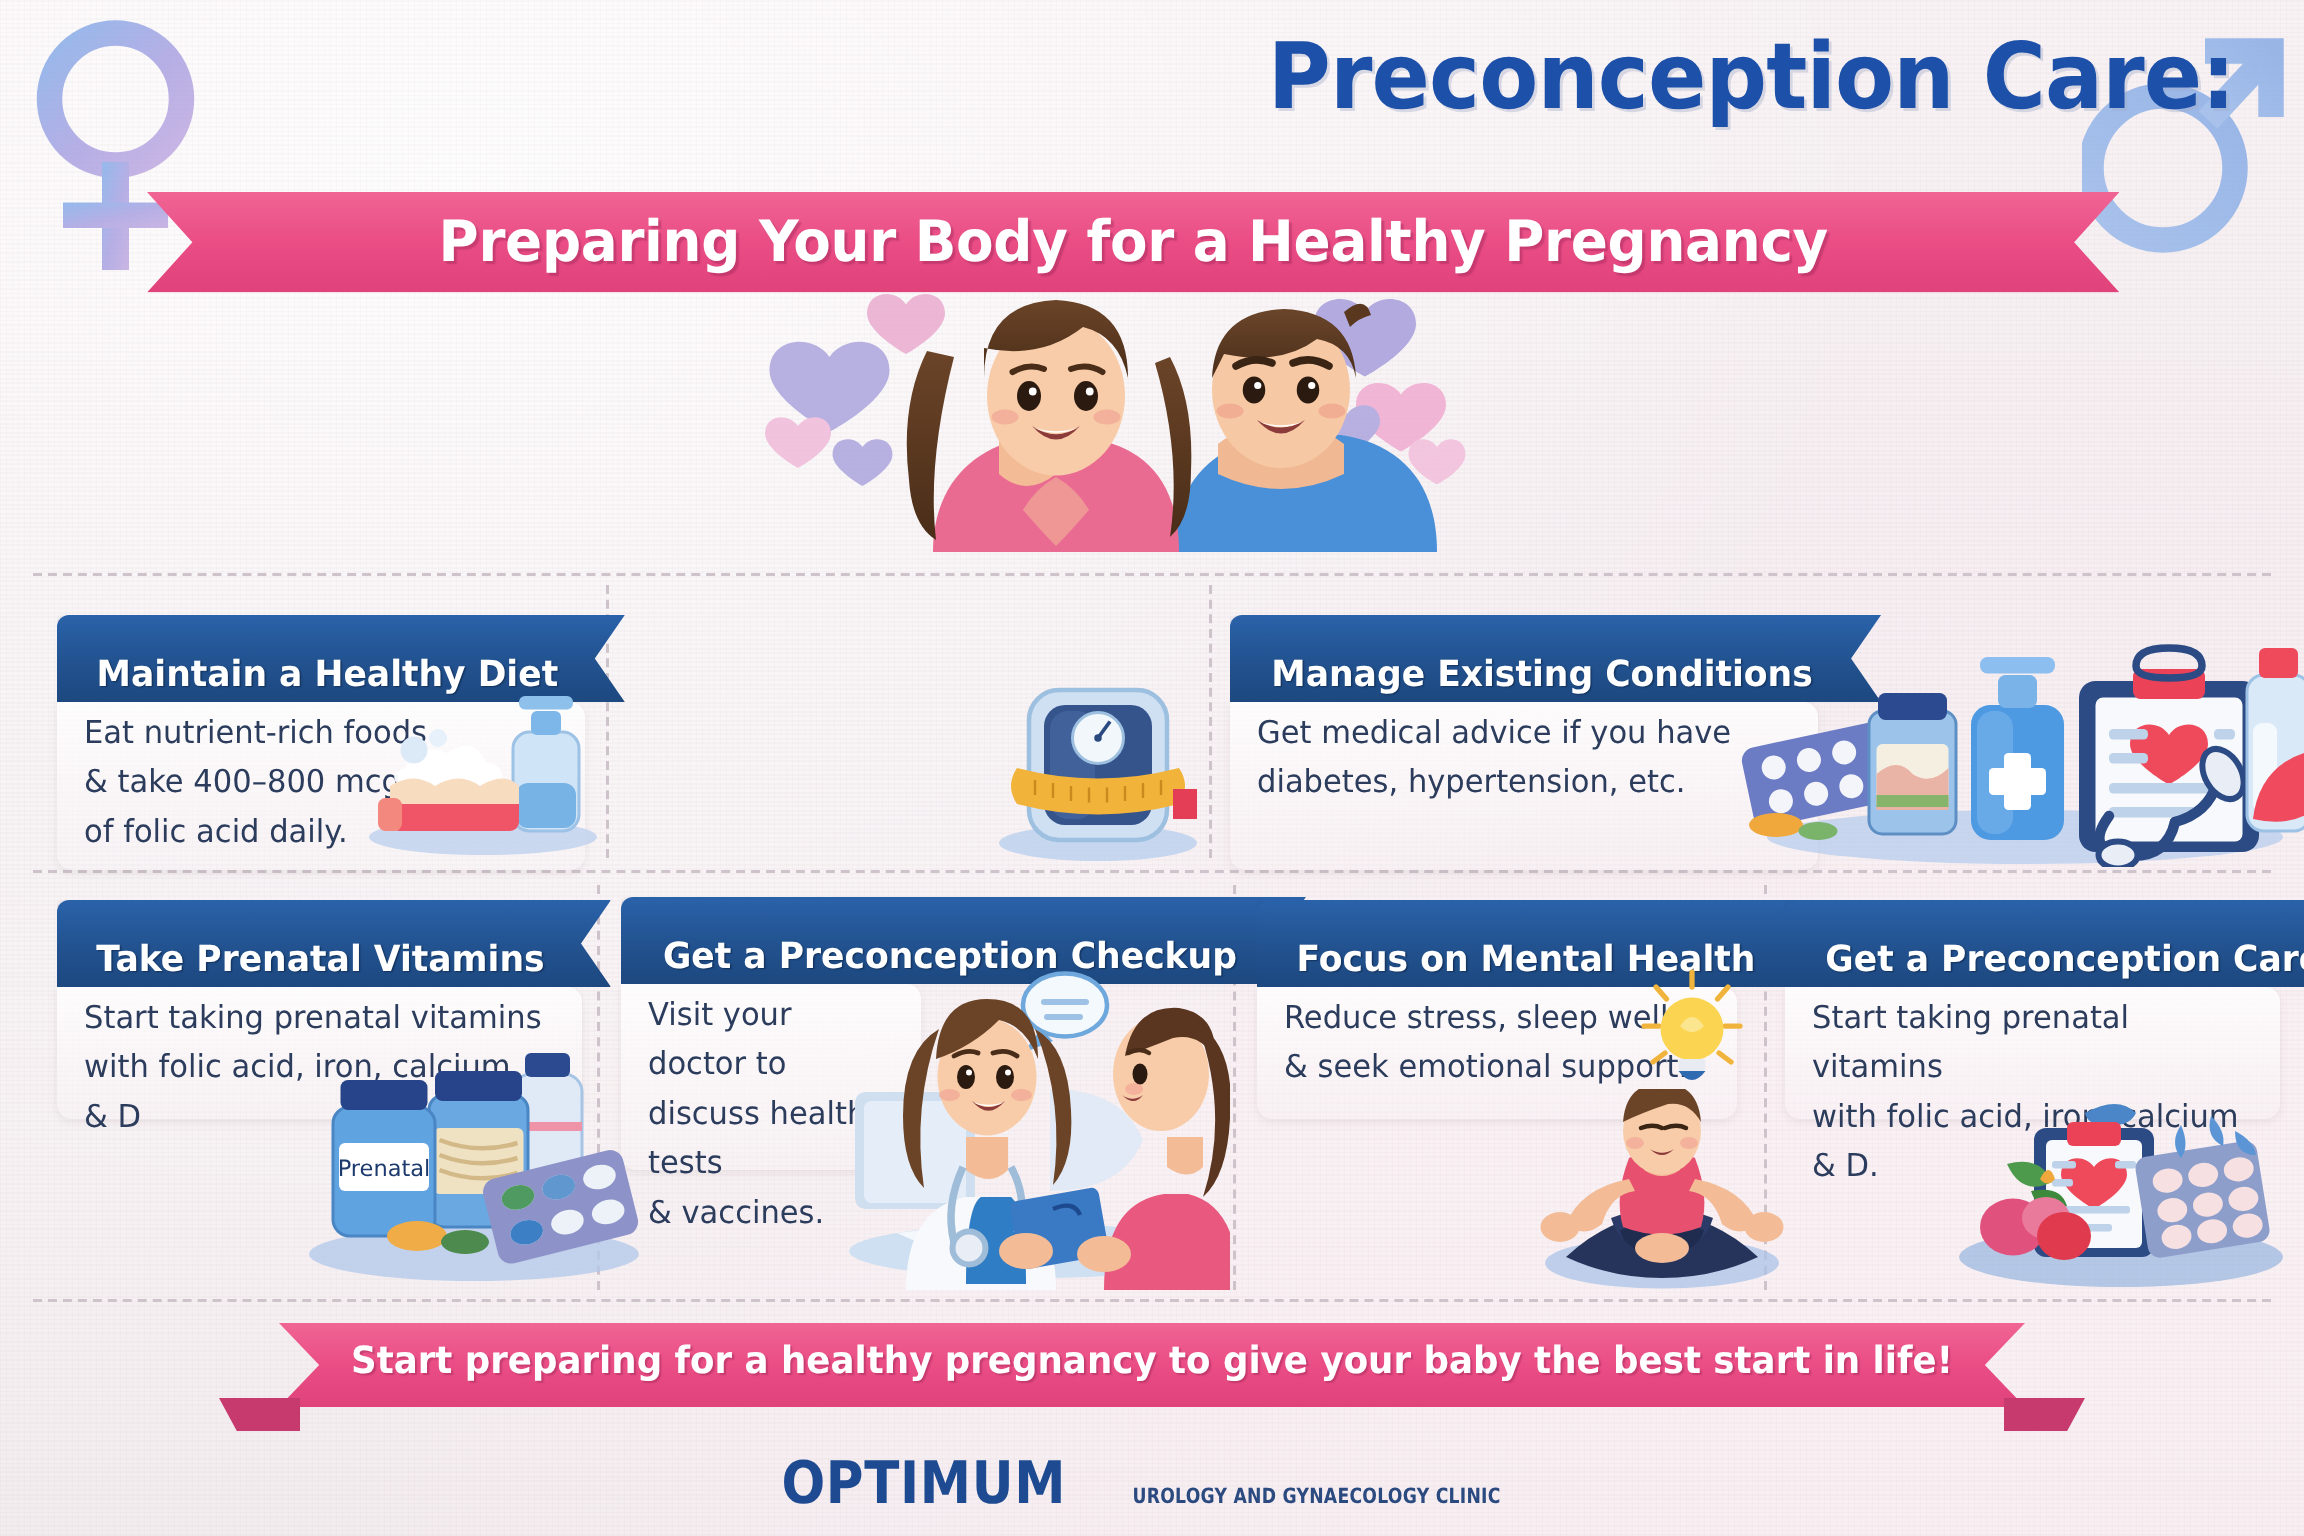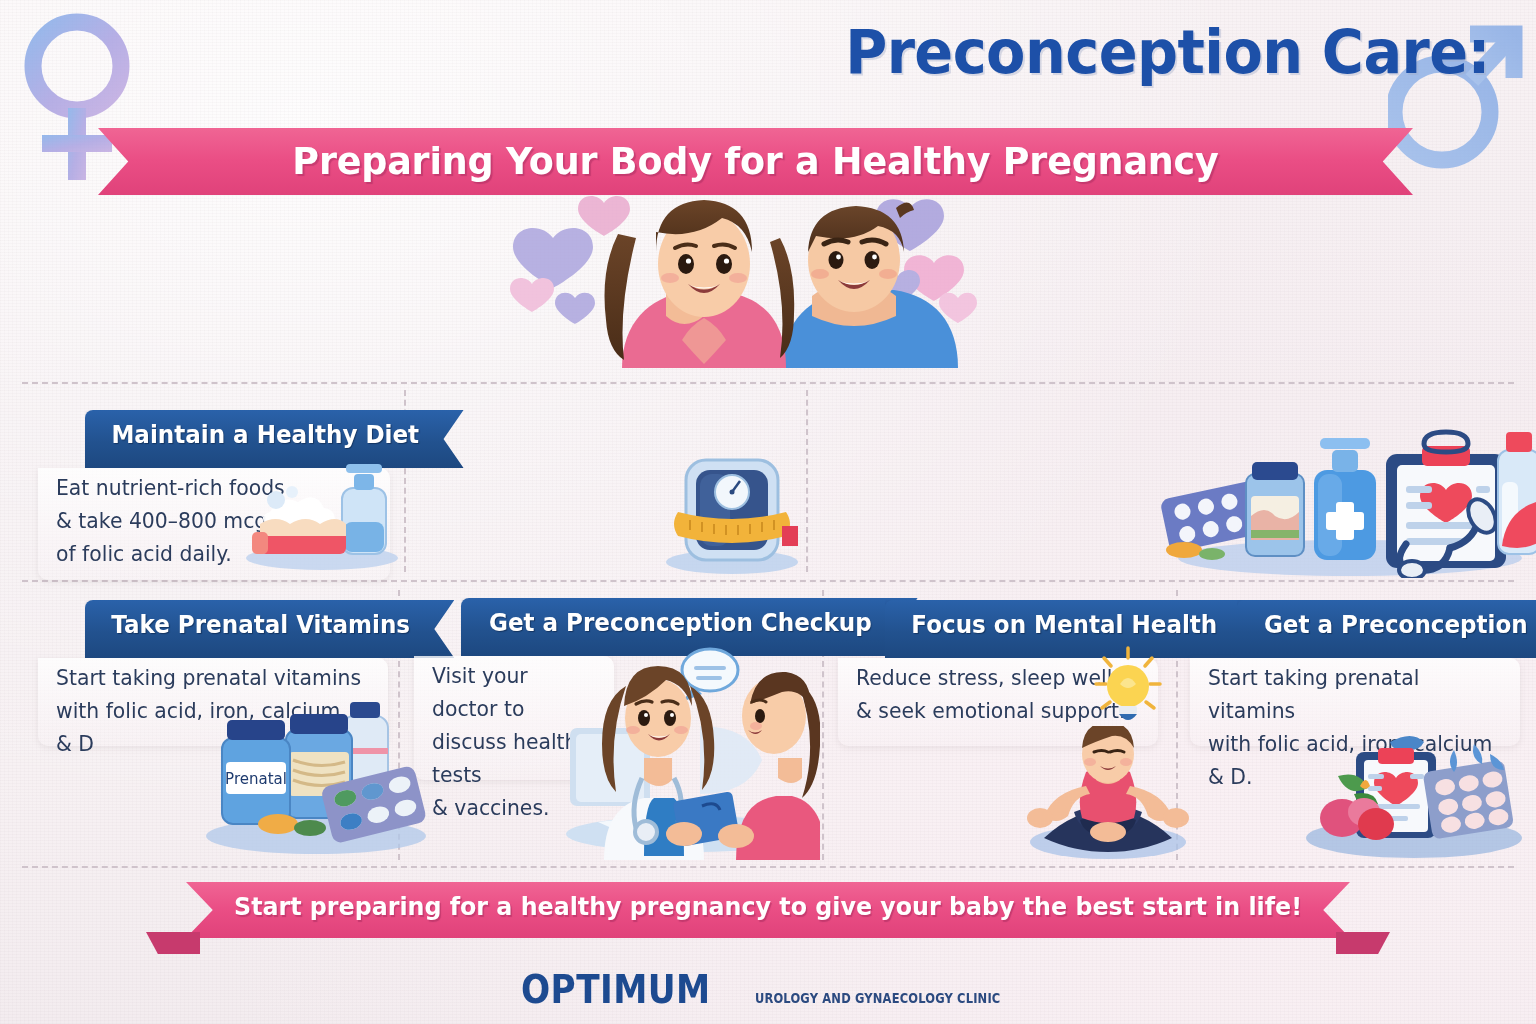--- a/index.html
+++ b/index.html
@@ -124,9 +124,8 @@
     border-radius: 8px 0 0 0;
     box-shadow: 0 2px 5px rgba(30,50,90,.30);
     display: inline-block;
-    padding: 4px 38px 0 20px;
+    padding: 18px 38px 0 20px;
     clip-path: polygon(0 0, 100% 0, calc(100% - 20px) 50%, 100% 100%, 0 100%);
-    margin-left: 47px;
   }
   .card-header-text {
     font-family: "DejaVu Sans", sans-serif;

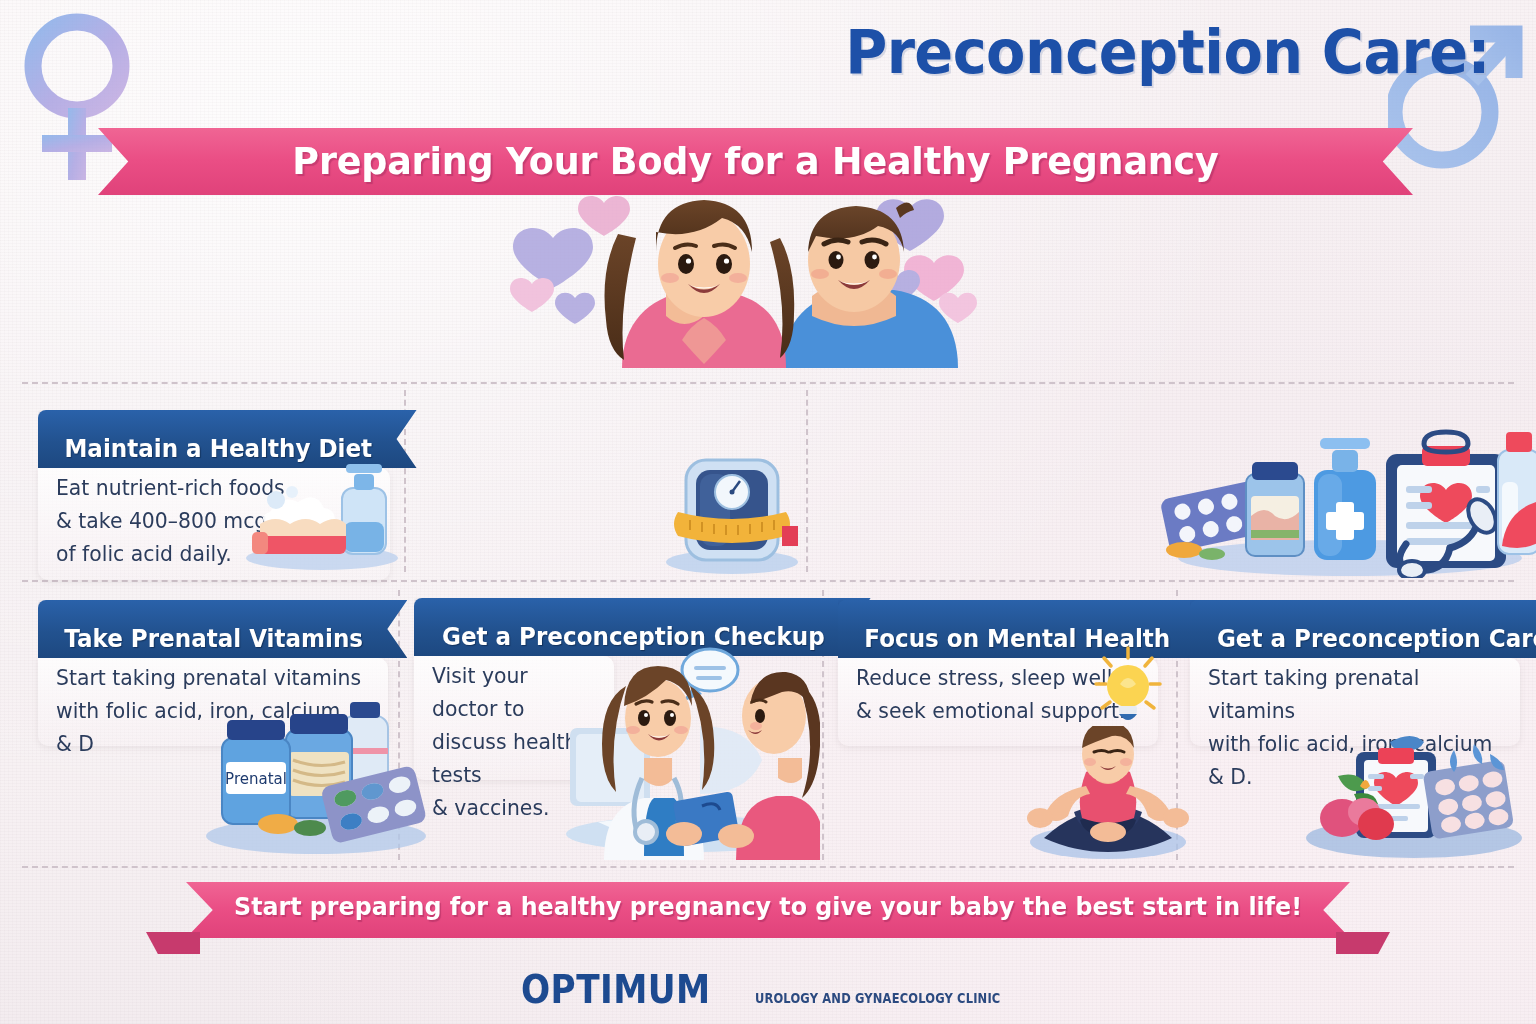--- a/index.html
+++ b/index.html
@@ -388,6 +388,15 @@
     </svg>
   </div>
 
+  <div class="card" style="left:820px; top:410px; width:392px;">
+    <div class="card-header">
+      <span class="card-header-text">Manage Existing Conditions</span>
+    </div>
+    <div class="card-body" style="height:112px;">
+      <div class="card-text">Get medical advice if you have</div>
+      <div class="card-text">diabetes, hypertension, etc.</div>
+    </div>
+  </div>
   <div class="card-art" style="left:1150px; top:398px;">
     <svg width="386" height="180" viewBox="0 0 386 180">
       <ellipse cx="200" cy="160" rx="172" ry="18" fill="#b3cbec" opacity=".7"></ellipse>

